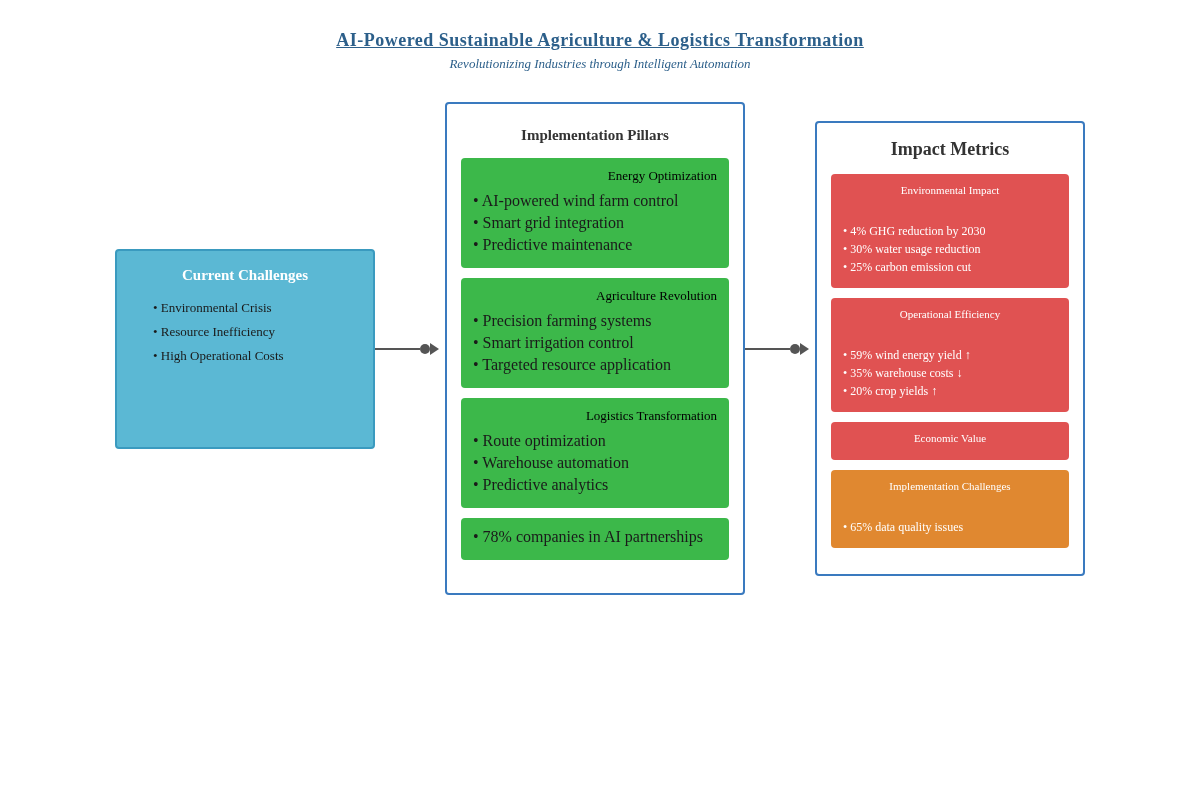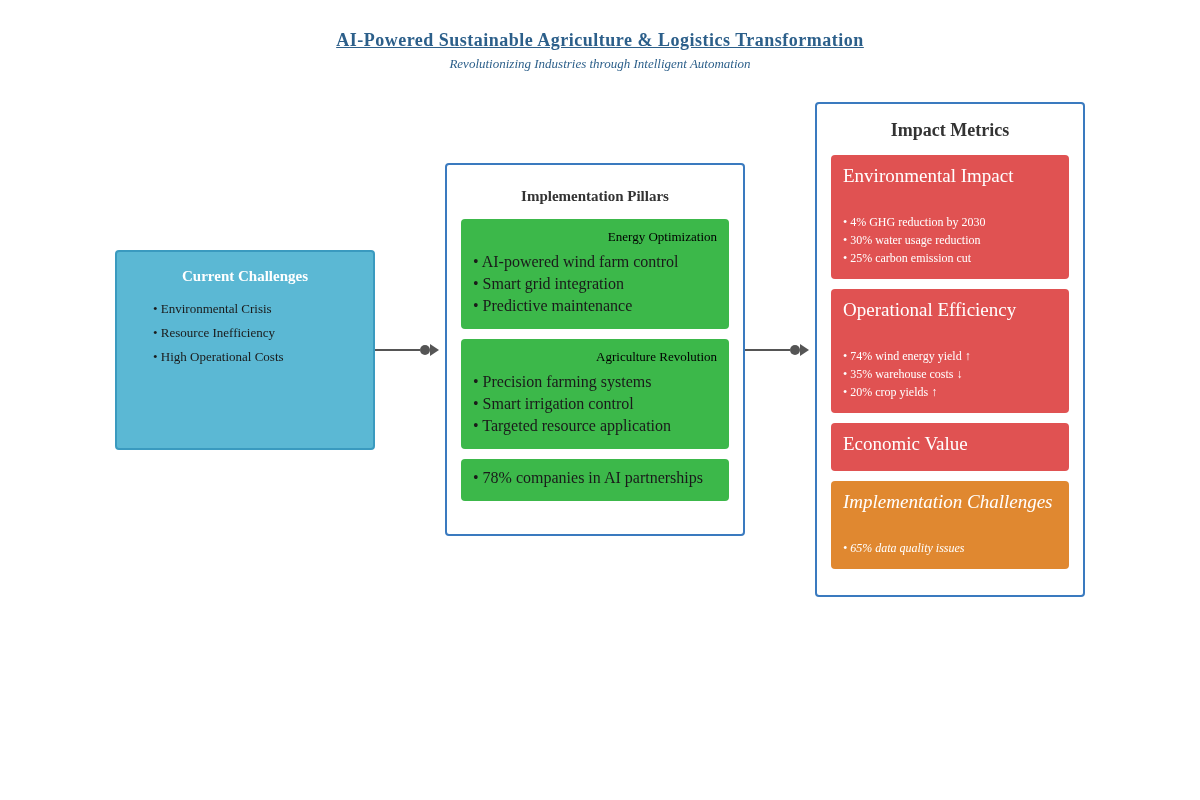--- a/index.html
+++ b/index.html
@@ -168,8 +168,8 @@
     }
 
     .metric-card-title {
-      text-align: left;
-      font-size: 19px;
+      text-align: center;
+      font-size: 11px;
       color: #fff;
       margin-bottom: 6px;
     }

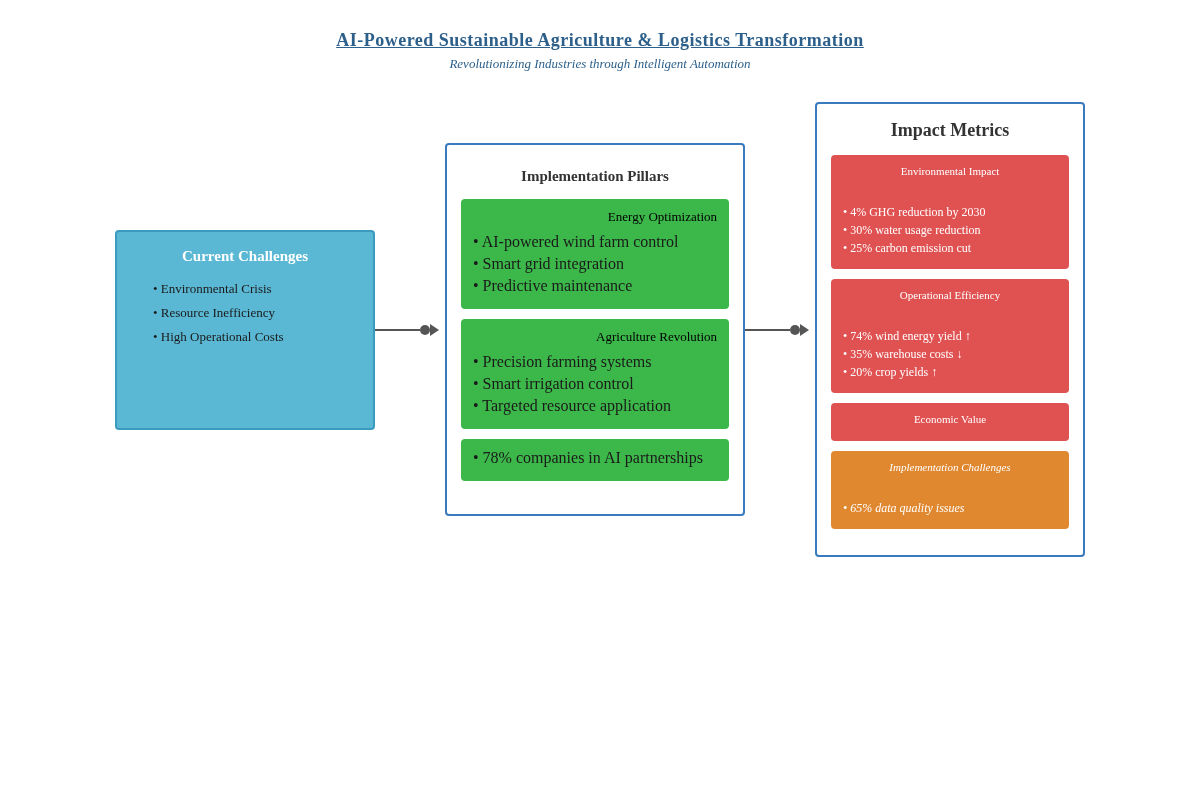--- a/index.html
+++ b/index.html
@@ -296,7 +296,7 @@
       <div class="metric-card red">
         <div class="metric-card-title">Operational Efficiency</div>
         <ul class="metric-card-list">
-          <li>74% wind energy yield ↑</li>
+          <li>59% wind energy yield ↑</li>
           <li>35% warehouse costs ↓</li>
           <li>20% crop yields ↑</li>
         </ul>

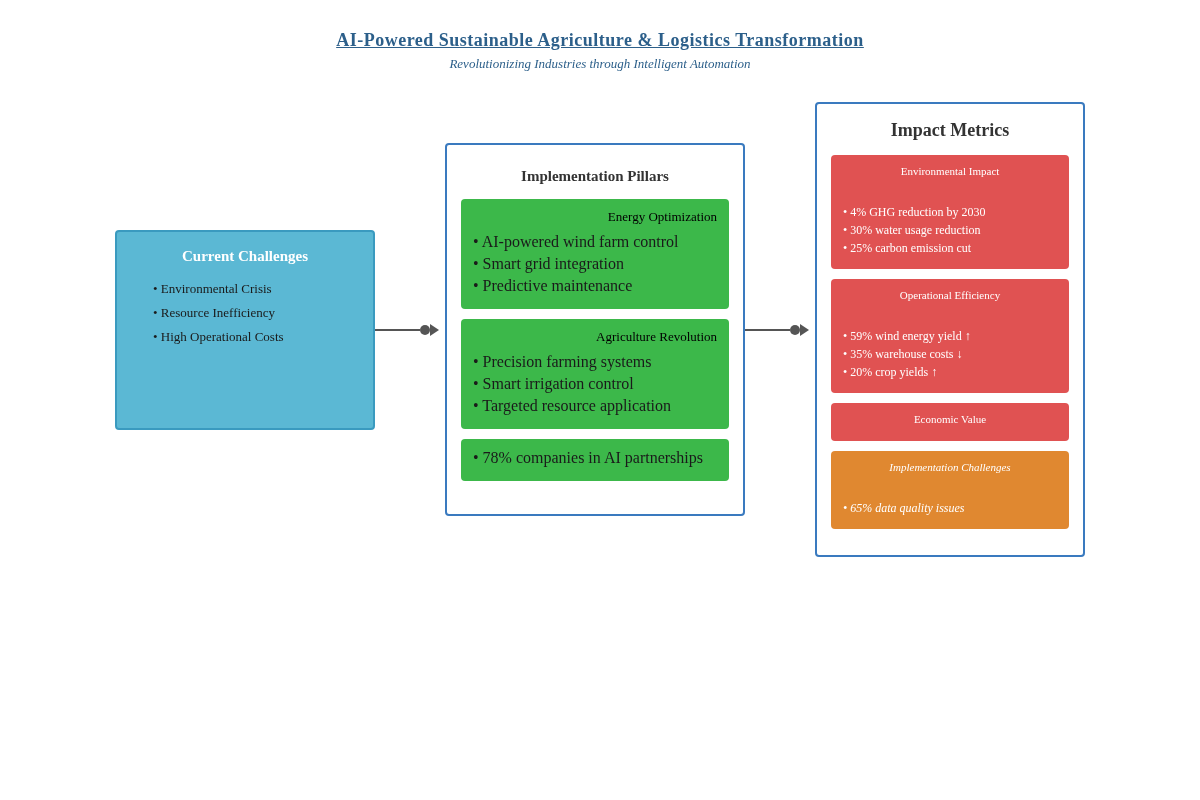--- a/index.html
+++ b/index.html
@@ -267,6 +267,14 @@
         </ul>
       </div>
 
+      <div class="pillar-card">
+        <div class="pillar-card-title">Logistics Transformation</div>
+        <ul class="pillar-card-list">
+          <li>Route optimization</li>
+          <li>Warehouse automation</li>
+          <li>Predictive analytics</li>
+        </ul>
+      </div>
 
       <div class="pillar-card">
         <ul class="pillar-card-list">

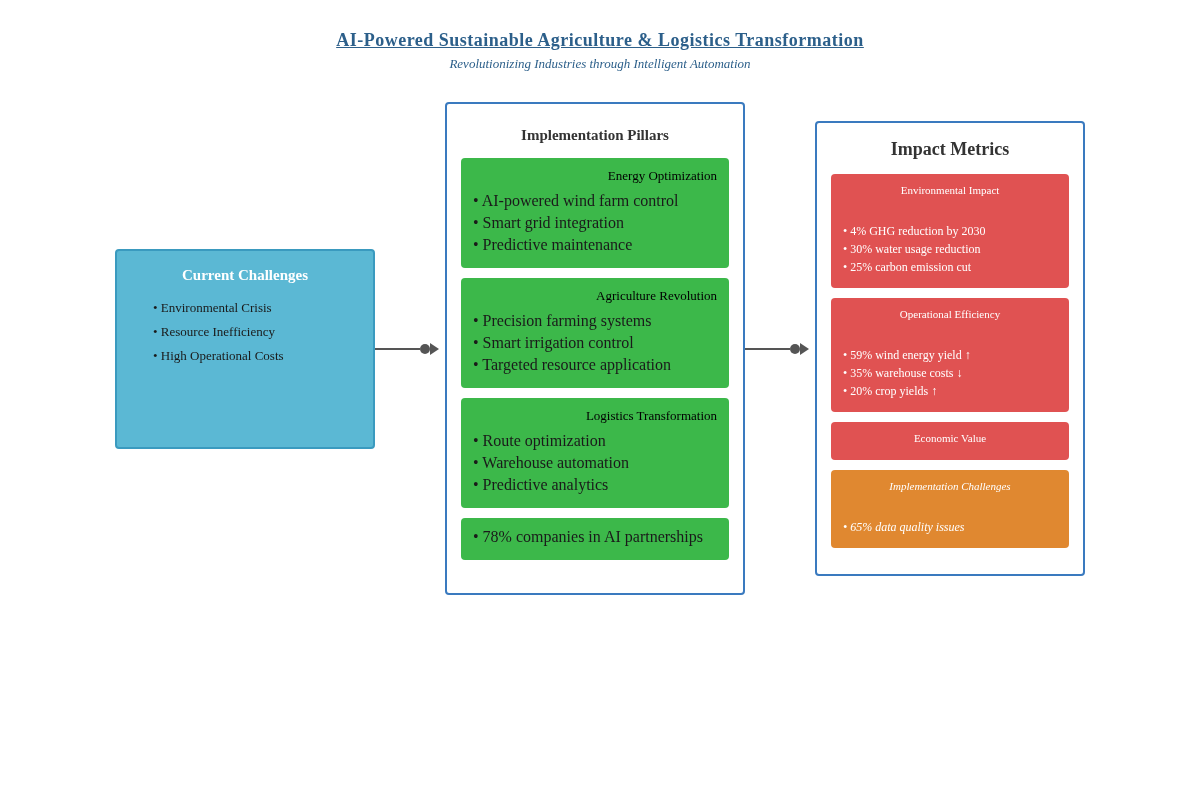--- a/index.html
+++ b/index.html
@@ -164,7 +164,6 @@
 
     .metric-card.orange {
       background: #e08830;
-      font-style: italic;
     }
 
     .metric-card-title {

